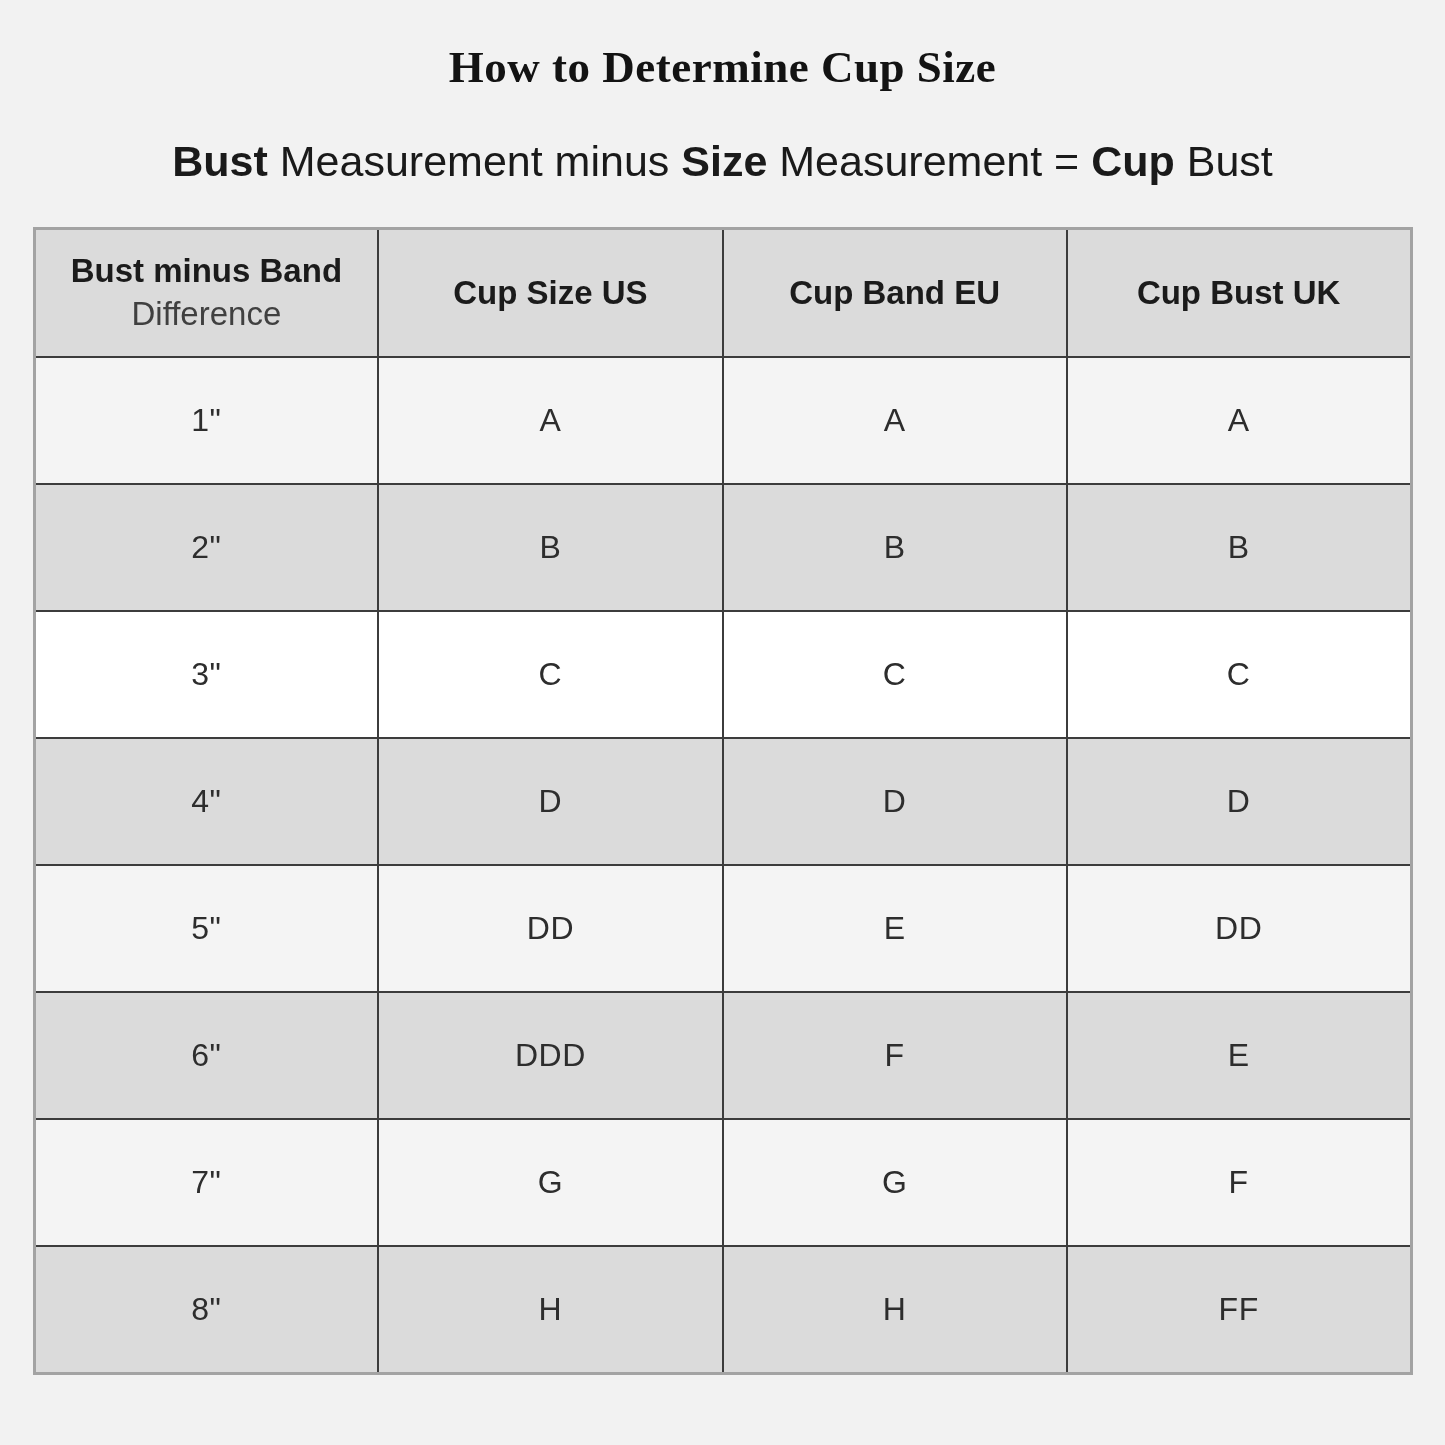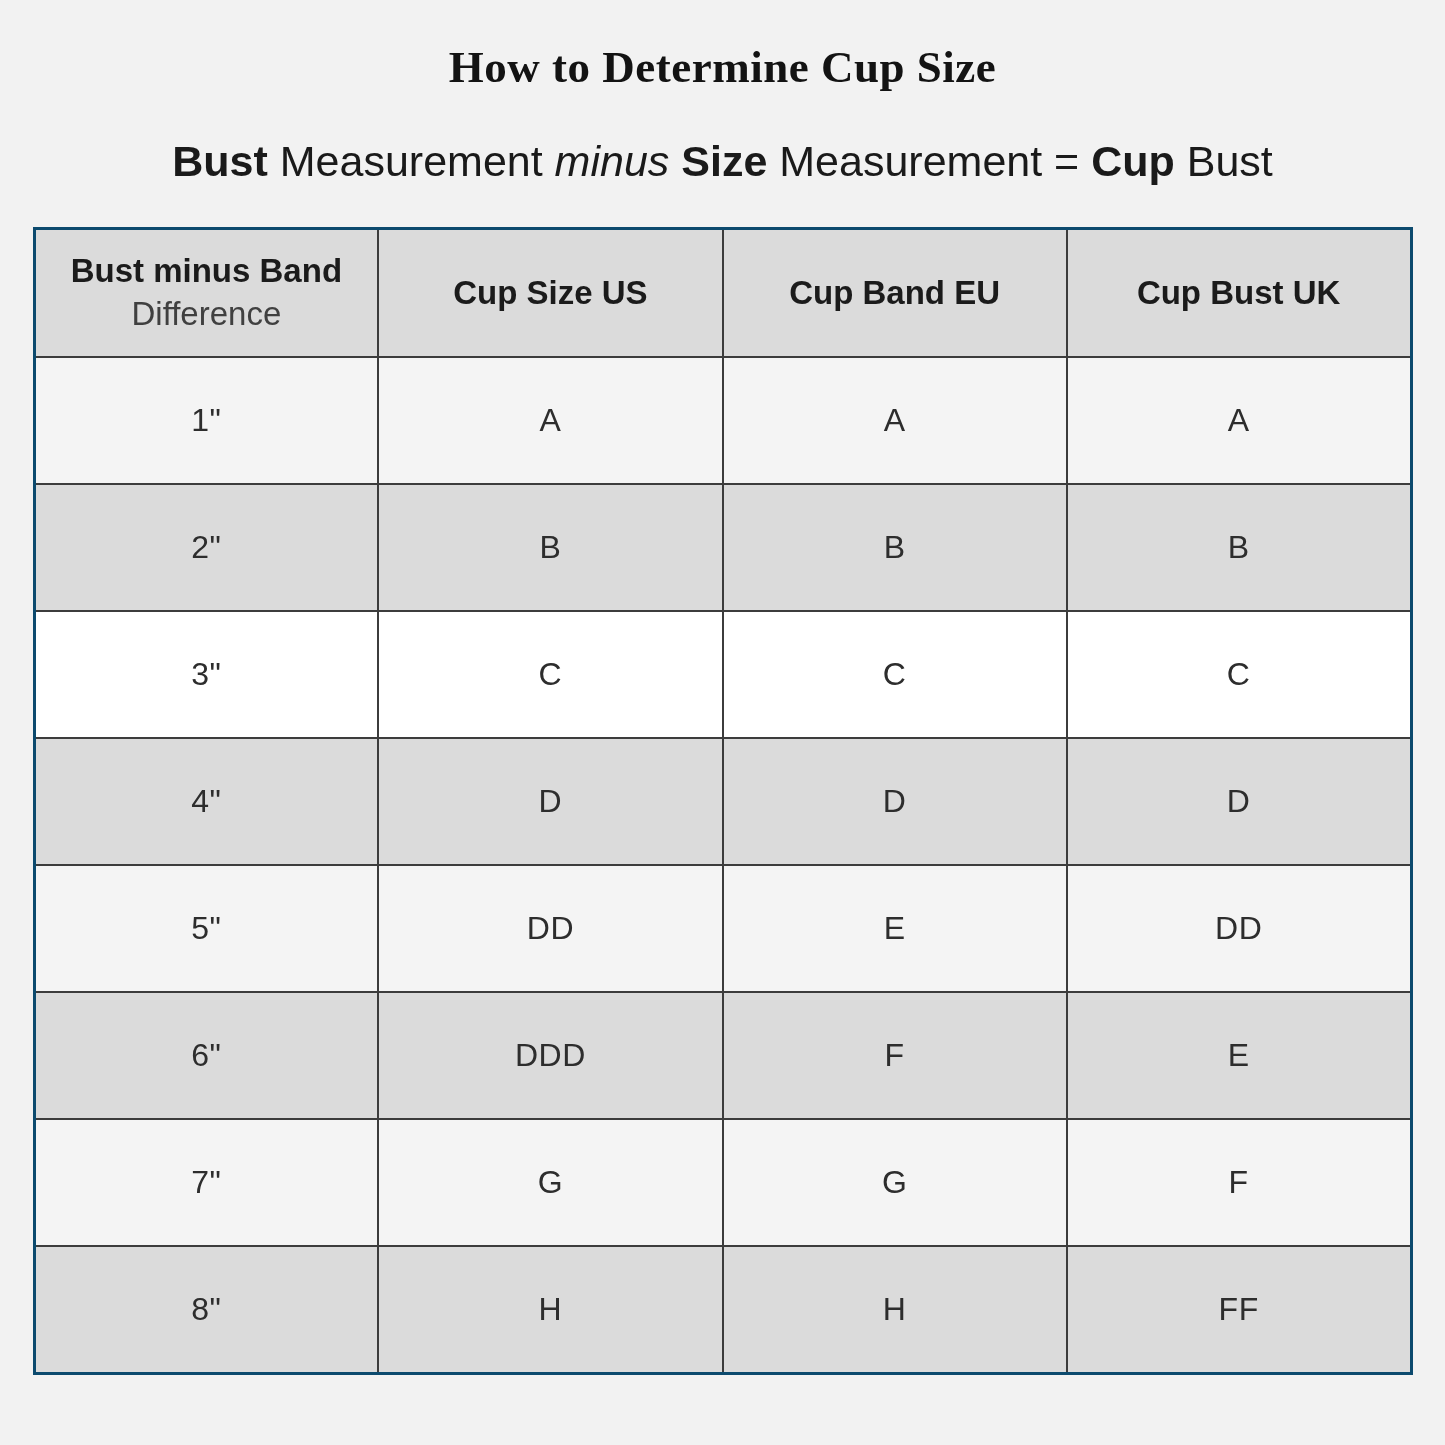--- a/index.html
+++ b/index.html
@@ -34,7 +34,7 @@
     white-space: nowrap;
   }
   .subtitle .b { font-weight: 700; }
-  .subtitle .i { font-style: italic; }
+  .subtitle .i { }
   table.cup-table {
     border-collapse: collapse;
     table-layout: fixed;

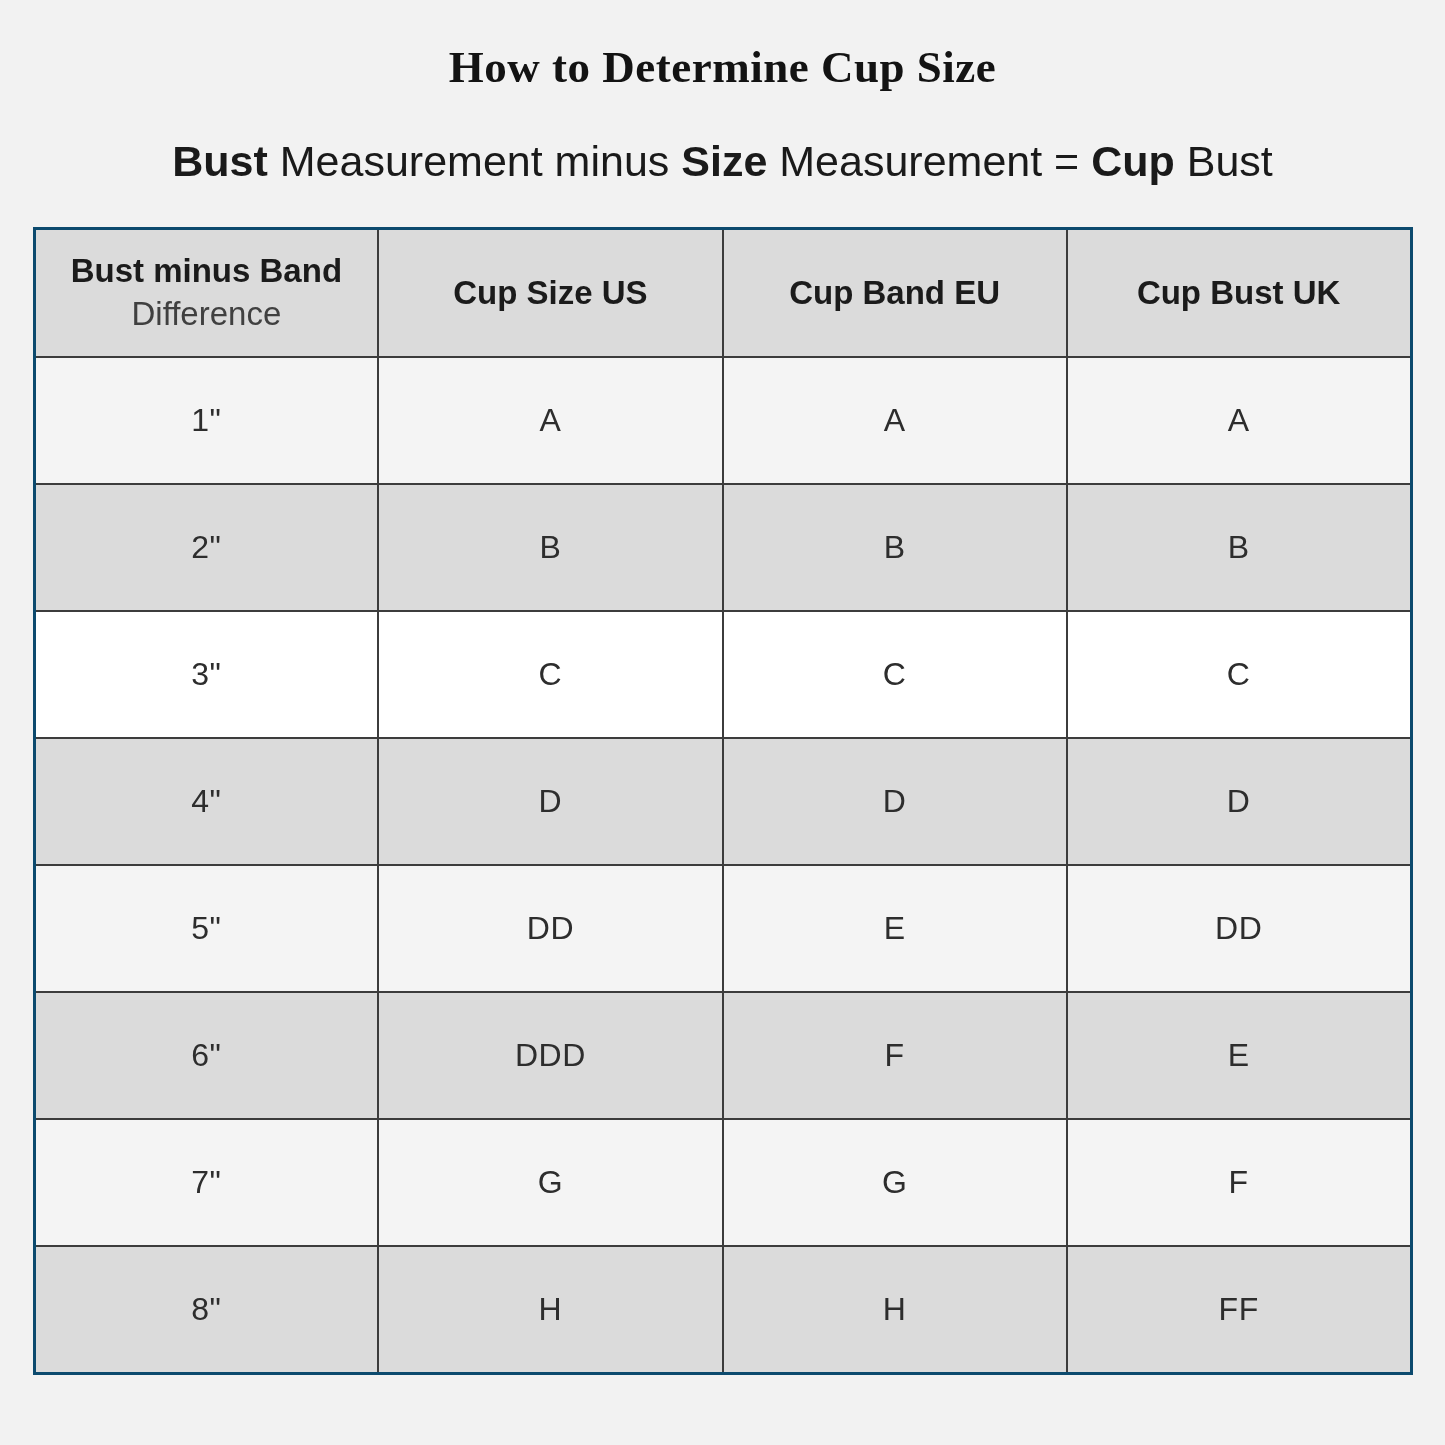--- a/index.html
+++ b/index.html
@@ -40,7 +40,7 @@
     table-layout: fixed;
     width: 1380px;
     margin: 40px auto 17px auto;
-    border: 3px solid #0c4a6e;
+    border: 3px solid #a3a3a3;
   }
   .cup-table th, .cup-table td {
     border: 2px solid #3c3c3c;

